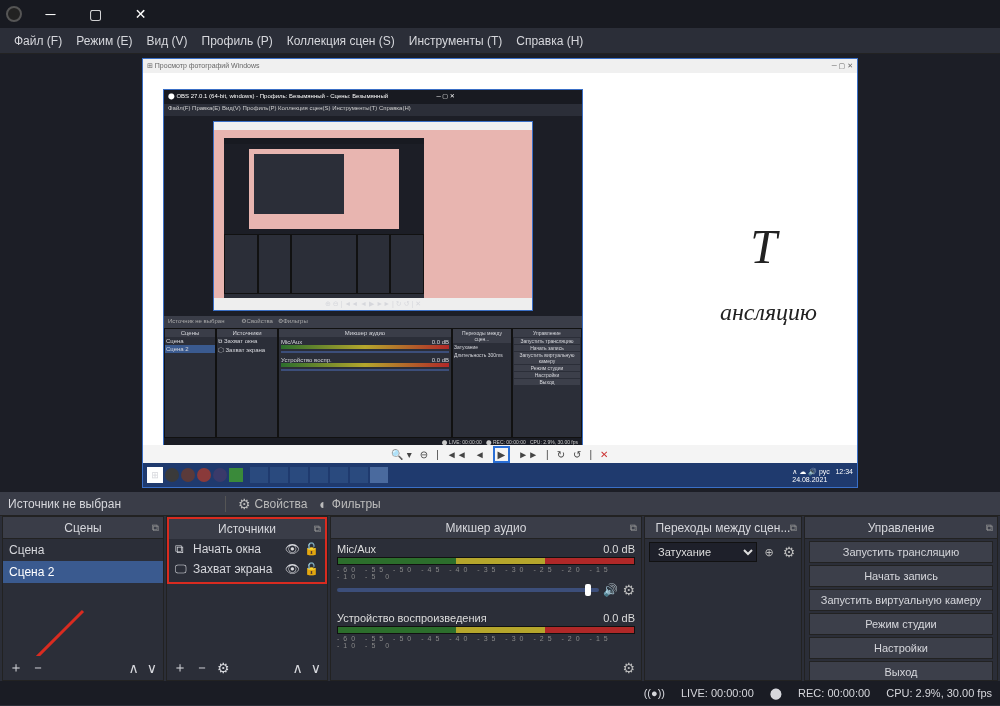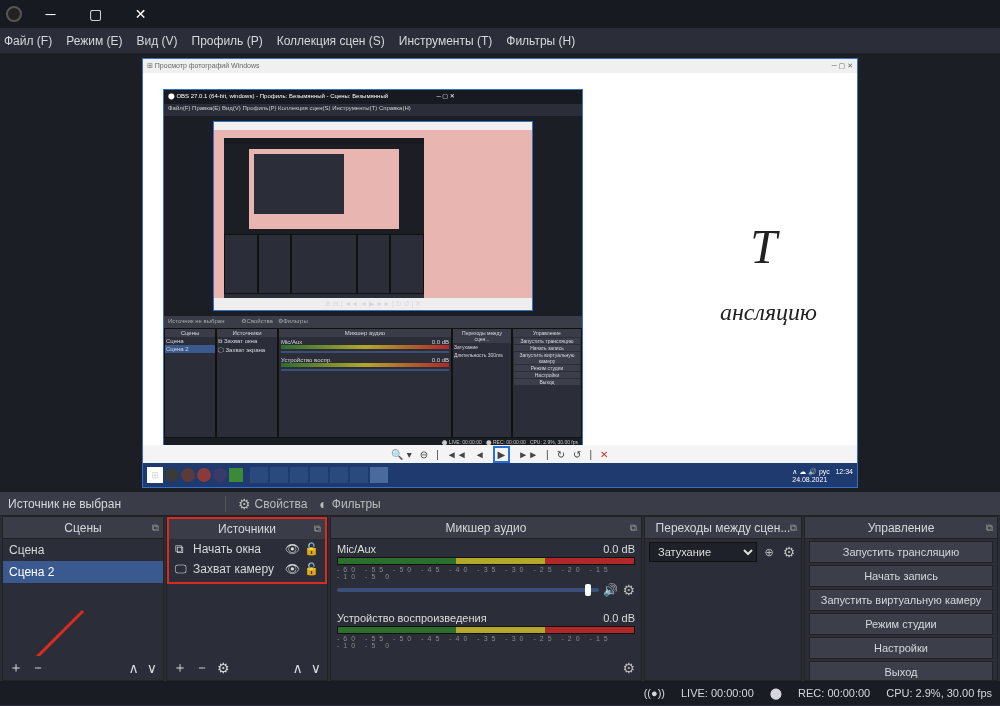--- a/index.html
+++ b/index.html
@@ -9,7 +9,7 @@
 .titlebar .title { flex: 1; font-size: 12px; color: #fff; }
 .winbtns { display: flex; }
 .winbtn { width: 45px; height: 28px; display: flex; align-items: center; justify-content: center; color: #fff; font-size: 14px; }
-.menubar { height: 26px; background: #2b2e38; display: flex; align-items: center; padding-left: 4px; gap: 14px; border-bottom: 1px solid #222; }
+.menubar { height: 26px; background: #2b2e38; display: flex; align-items: center; padding-left: 14px; gap: 14px; border-bottom: 1px solid #222; }
 .menubar span { font-size: 12px; color: #d6d7dc; }
 .preview { height: 438px; background: #1c1e26; display: flex; align-items: center; justify-content: center; position: relative; }
 .previmg { width: 716px; height: 430px; background: #e8b5b0; position: relative; border: 1px solid #3a6fc6; }

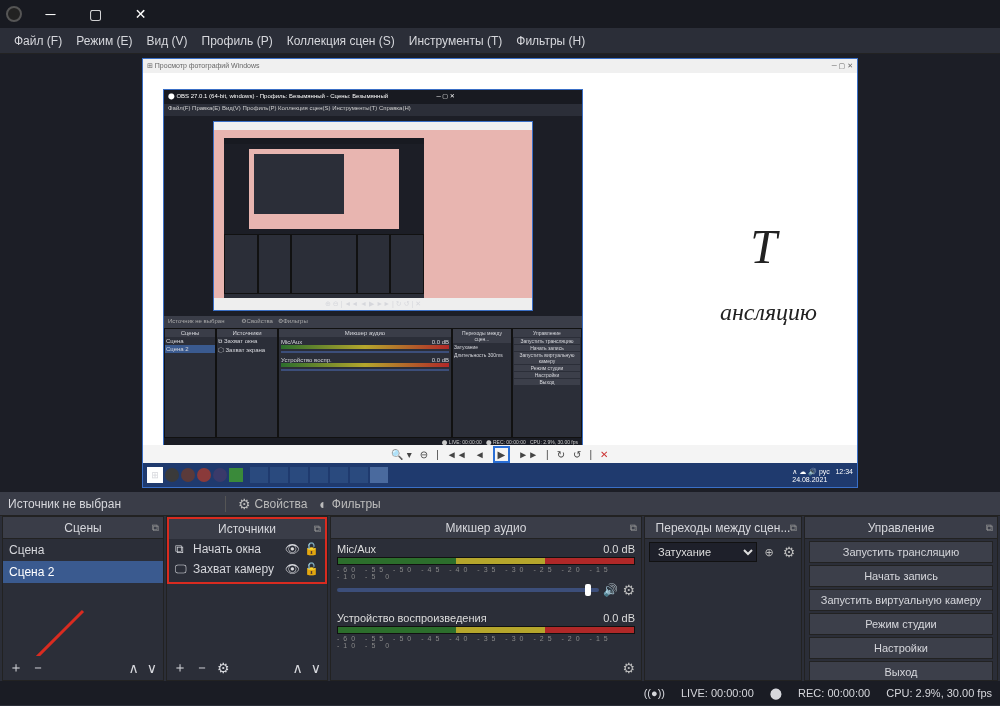--- a/index.html
+++ b/index.html
@@ -73,7 +73,7 @@
   <span>Профиль (P)</span>
   <span>Коллекция сцен (S)</span>
   <span>Инструменты (T)</span>
-  <span>Фильтры (H)</span>
+  <span>Справка (H)</span>
 </div>
 
 <div class="preview">

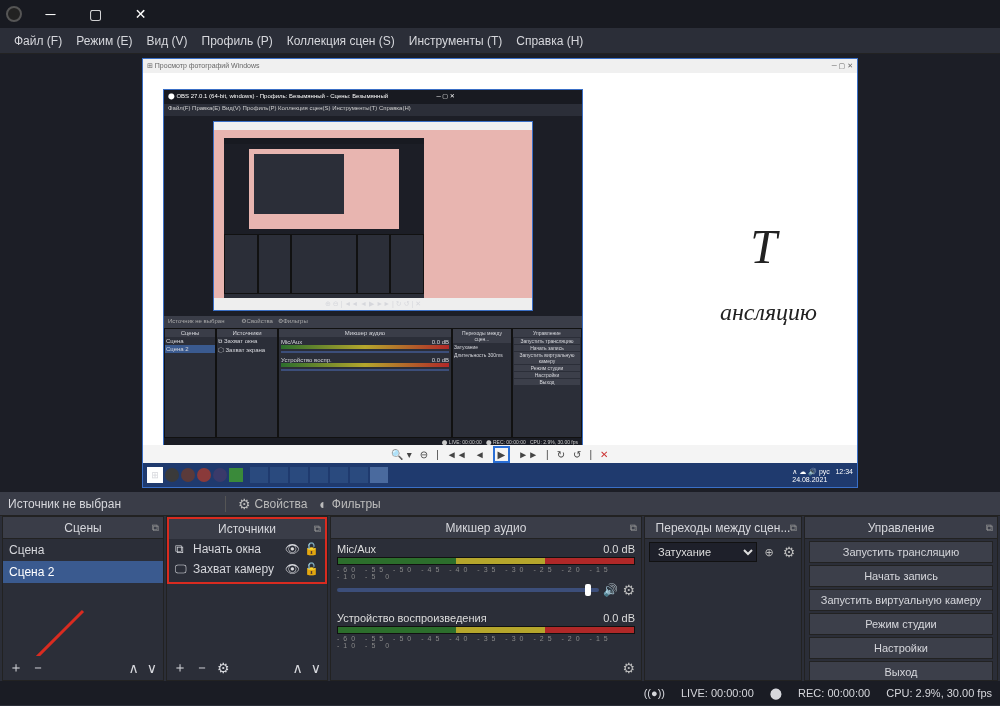--- a/index.html
+++ b/index.html
@@ -232,7 +232,7 @@
         </div>
         <div class="source-item">
           <span class="sicon">🖵</span>
-          <span class="sname">Захват камеру</span>
+          <span class="sname">Захват экрана</span>
           <span class="eye">👁</span>
           <span class="lock">🔓</span>
         </div>

